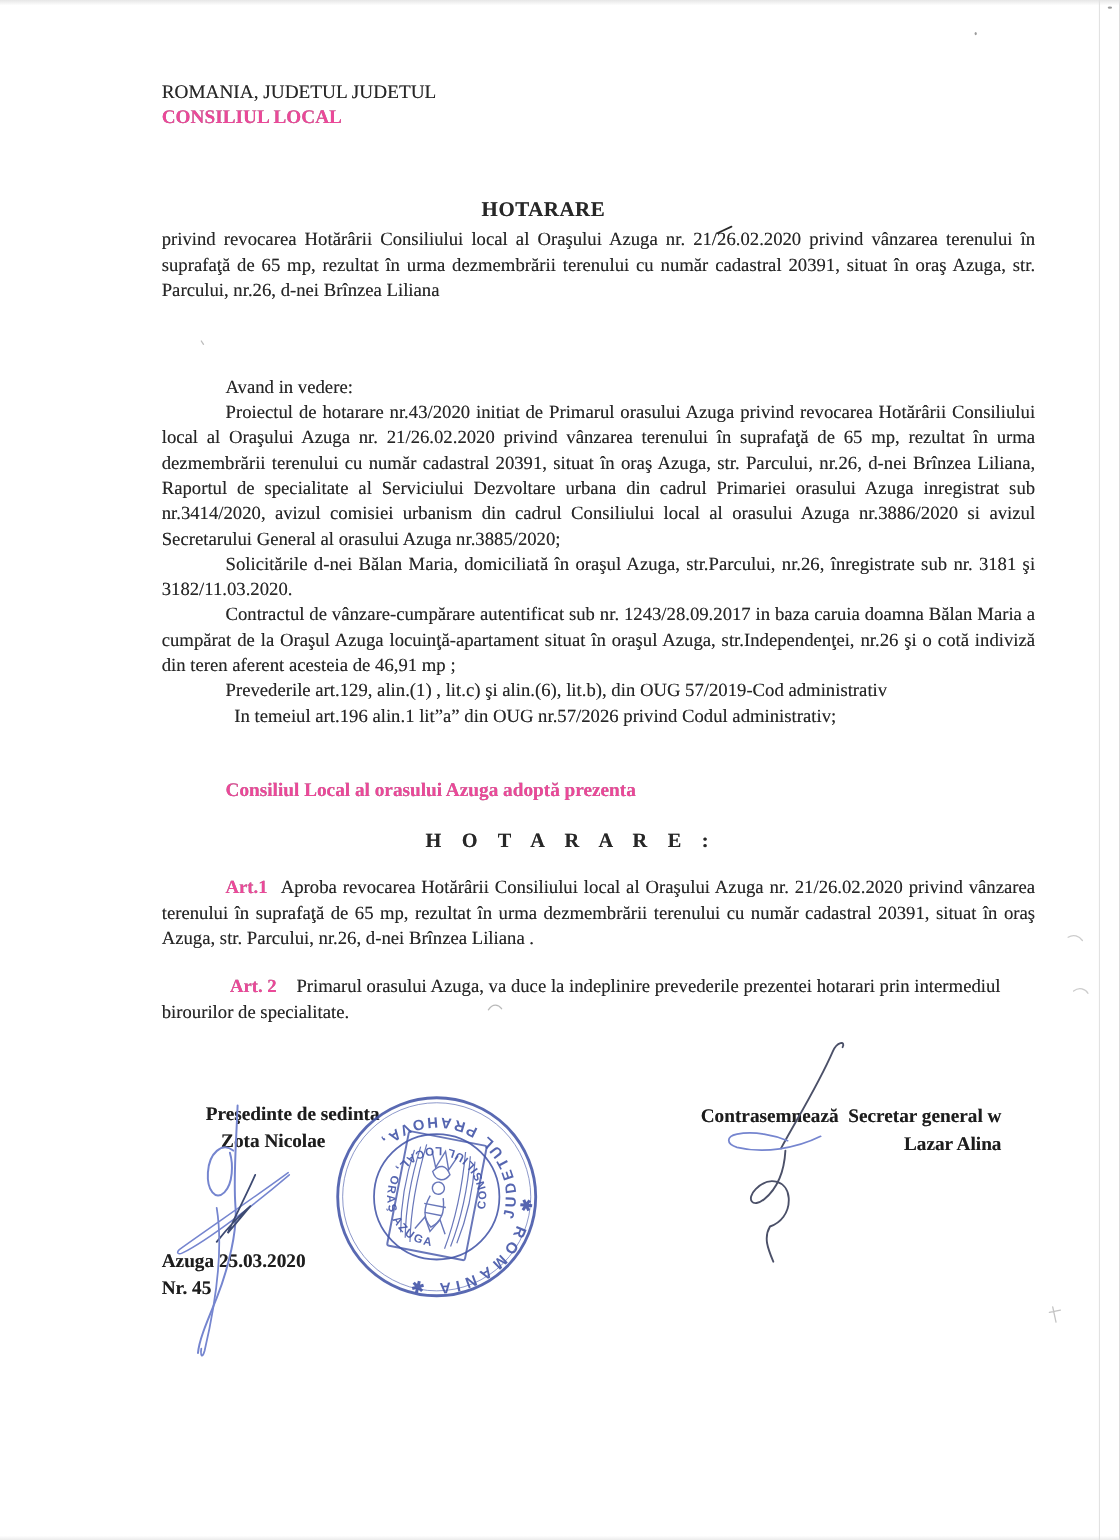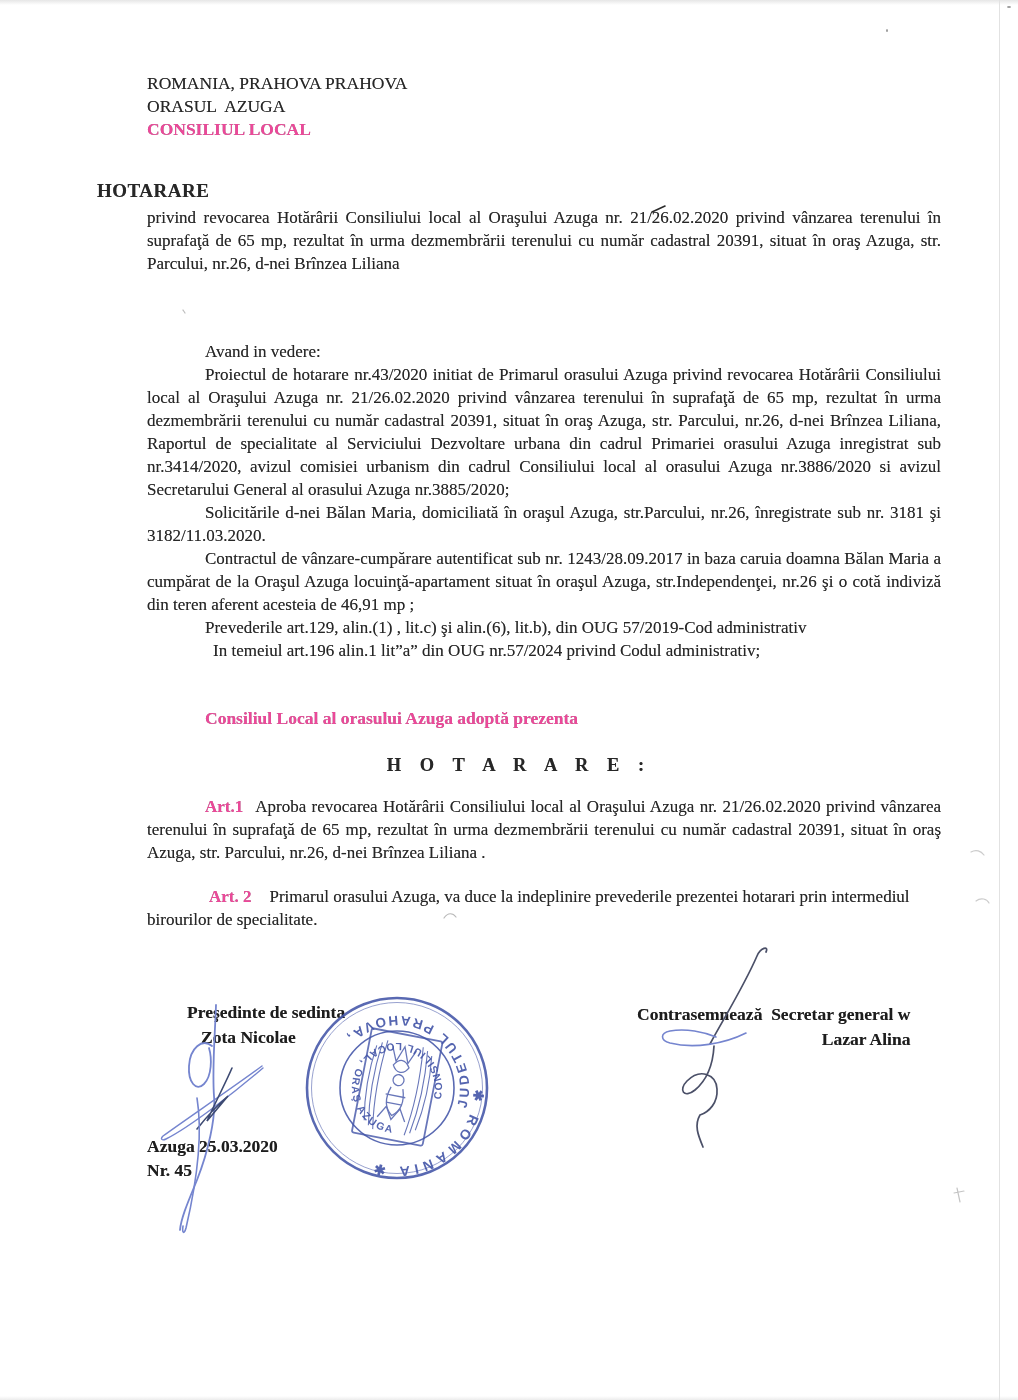--- a/index.html
+++ b/index.html
@@ -45,7 +45,7 @@
   <div class="speck" style="left:1007px;top:6px;width:4px;height:2px;"></div>
 
   <div class="abs txt" style="left:147px; top:72px; font-size:17.5px; line-height:23px;">
-    <div class="pre">ROMANIA, PRAHOVA PRAHOVA</div>
+    <div class="pre">ROMANIA, JUDETUL JUDETUL</div>
     <div class="pre">ORASUL  AZUGA</div>
     <div class="pre b">CONSILIUL LOCAL</div>
   </div>

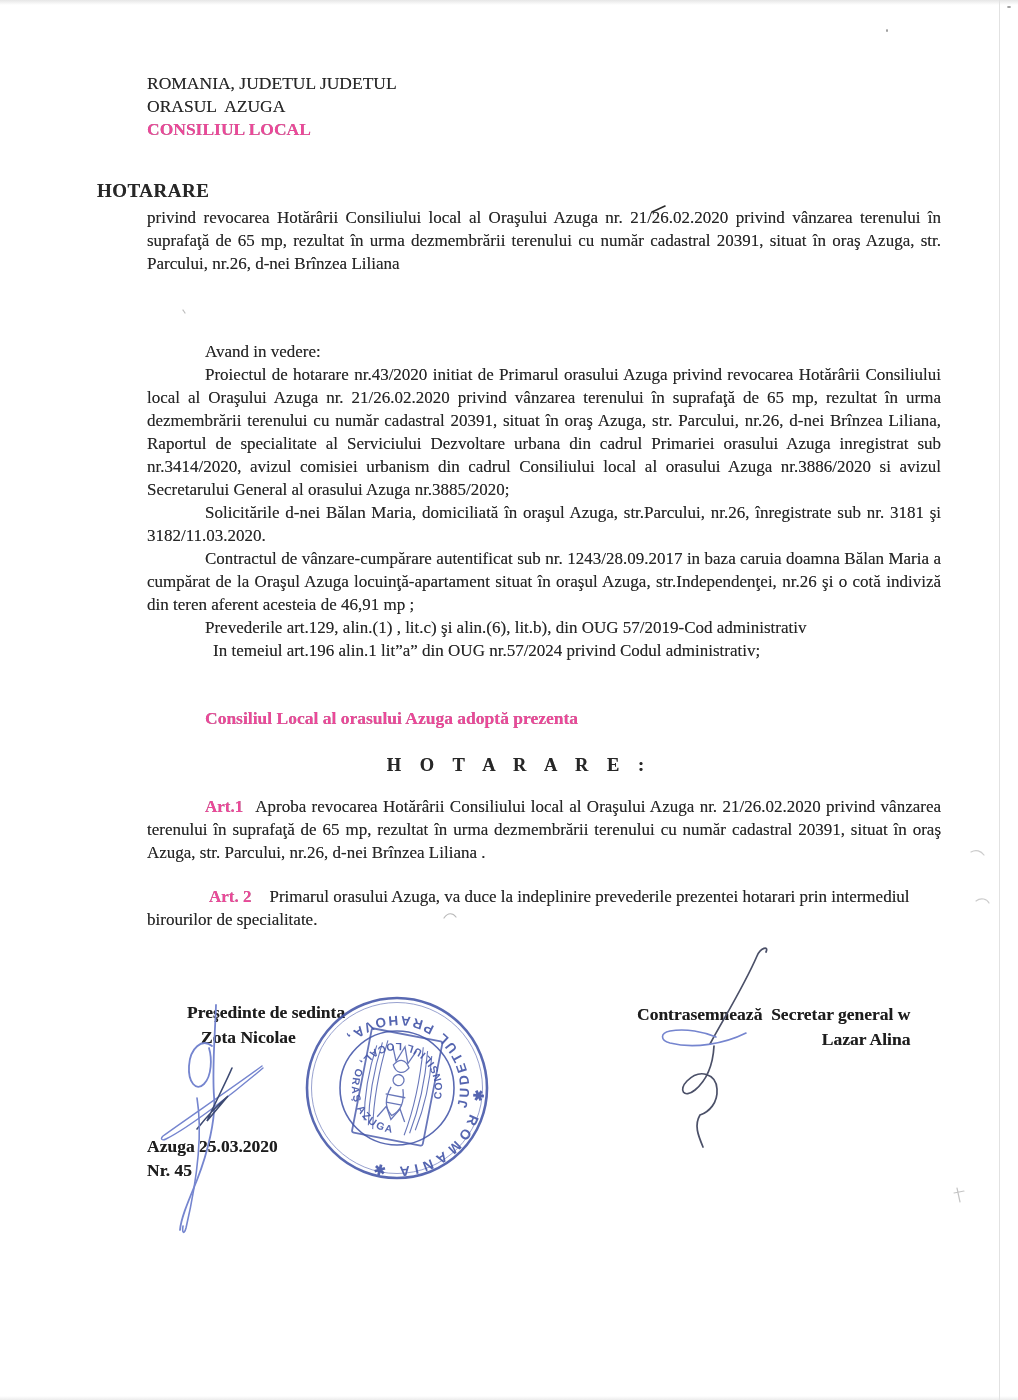--- a/index.html
+++ b/index.html
@@ -46,7 +46,6 @@
 
   <div class="abs txt" style="left:147px; top:72px; font-size:17.5px; line-height:23px;">
     <div class="pre">ROMANIA, JUDETUL JUDETUL</div>
-    <div class="pre">ORASUL  AZUGA</div>
     <div class="pre b">CONSILIUL LOCAL</div>
   </div>
 

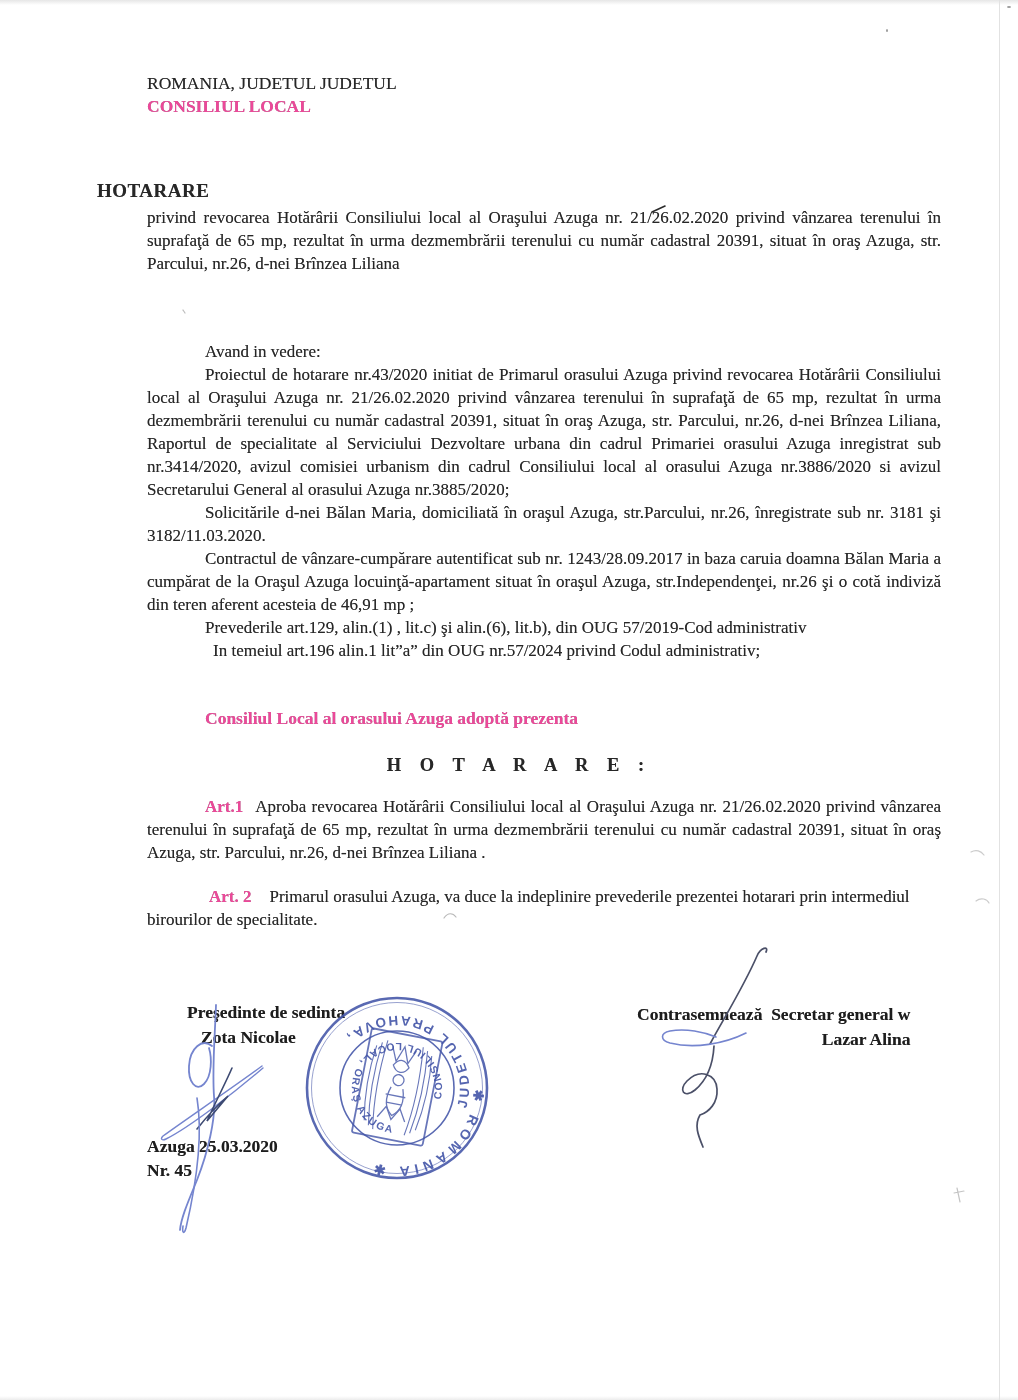--- a/index.html
+++ b/index.html
@@ -20,7 +20,7 @@
   .just { text-align: justify; text-justify: inter-word; font-family: Liberation Serif, serif; }
   .ind  { text-indent: 58px; }
   .b { font-weight: bold; color:#ec4899; }
-  .heading { font-size:19px; font-weight:bold; transform:translateX(-50px); letter-spacing:.5px; }
+  .heading { font-size:19px; font-weight:bold; text-align:center; transform:translateX(-50px); letter-spacing:.5px; }
   .decision-heading { font-size:18.5px; font-weight:bold; text-align:center; transform:translateX(-25px); letter-spacing:7px; }
   .sig-title { font-size:17.5px; line-height:25px; font-weight:bold; color:#1d1d1d;margin-left:40px; }
   .footer-line { font-size:17.5px; line-height:24px; font-weight:bold; color:#1d1d1d; }

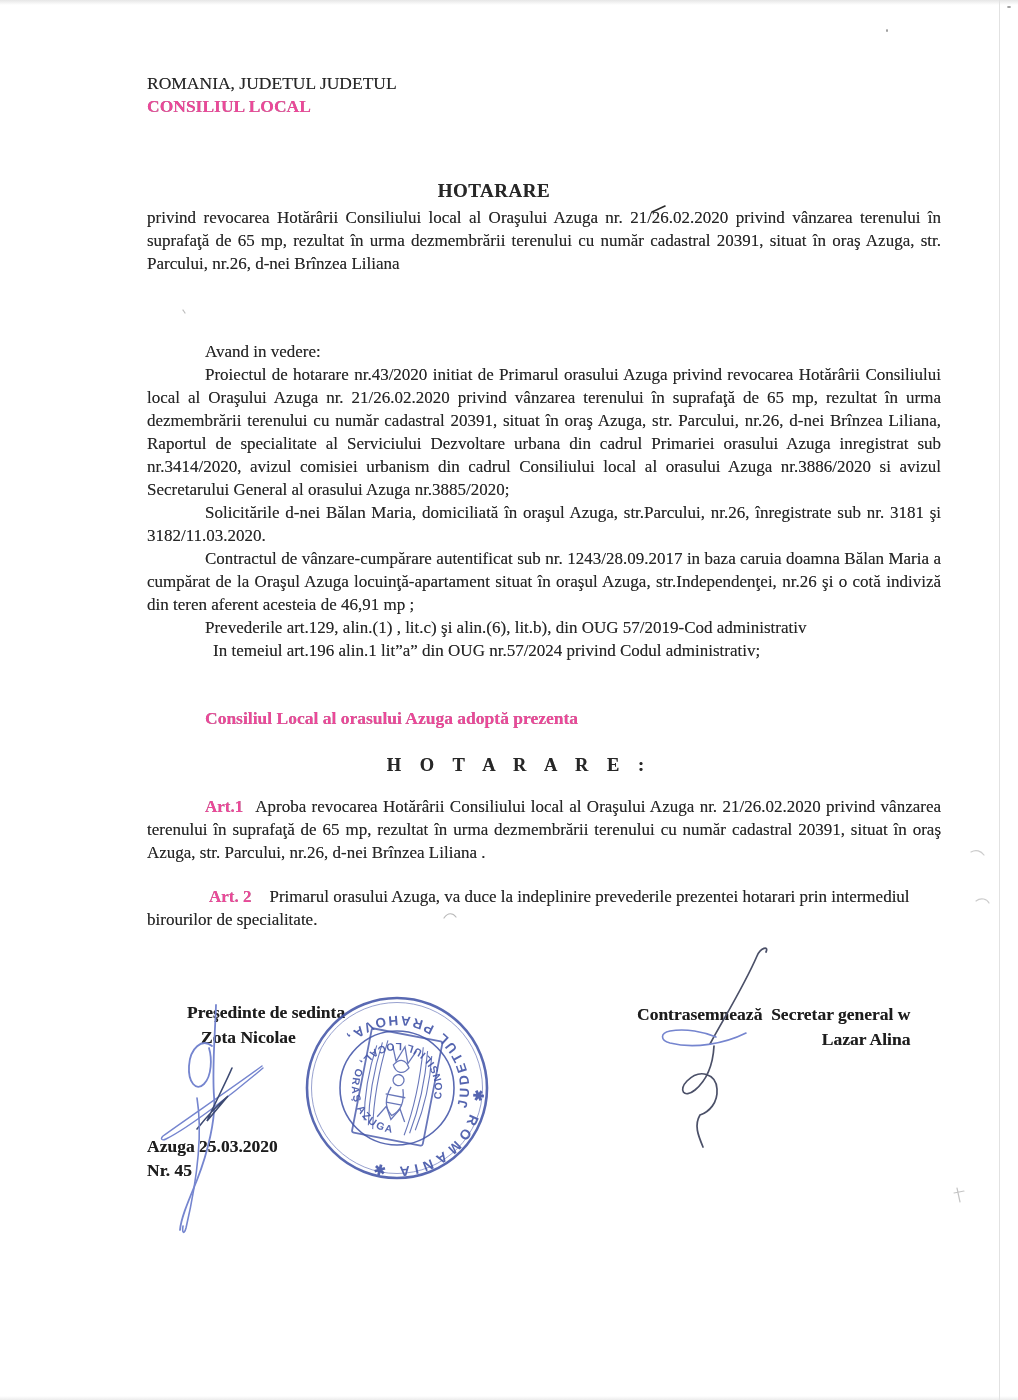--- a/index.html
+++ b/index.html
@@ -60,7 +60,7 @@
     <div class="just ind">Solicitările d-nei Bălan Maria, domiciliată în oraşul Azuga, str.Parcului, nr.26, înregistrate sub nr. 3181 şi 3182/11.03.2020.</div>
     <div class="just ind">Contractul de vânzare-cumpărare autentificat sub nr. 1243/28.09.2017 in baza caruia doamna Bălan Maria a cumpărat de la Oraşul Azuga locuinţă-apartament situat în oraşul Azuga, str.Independenţei, nr.26  şi o cotă indiviză din teren  aferent acesteia de 46,91 mp ;</div>
     <div class="ind">Prevederile art.129, alin.(1) , lit.c) şi alin.(6), lit.b), din OUG 57/2019-Cod administrativ</div>
-    <div style="text-indent:66px;">In temeiul art.196 alin.1 lit”a” din OUG nr.57/2024 privind Codul administrativ;</div>
+    <div style="text-indent:66px;">In temeiul art.196 alin.1 lit”a” din OUG nr.57/2026 privind Codul administrativ;</div>
   </div>
 
   <div class="abs txt b" style="left:205px; top:708px; font-size:17.5px;text-align:center;">Consiliul Local al orasului Azuga adoptă prezenta</div>

